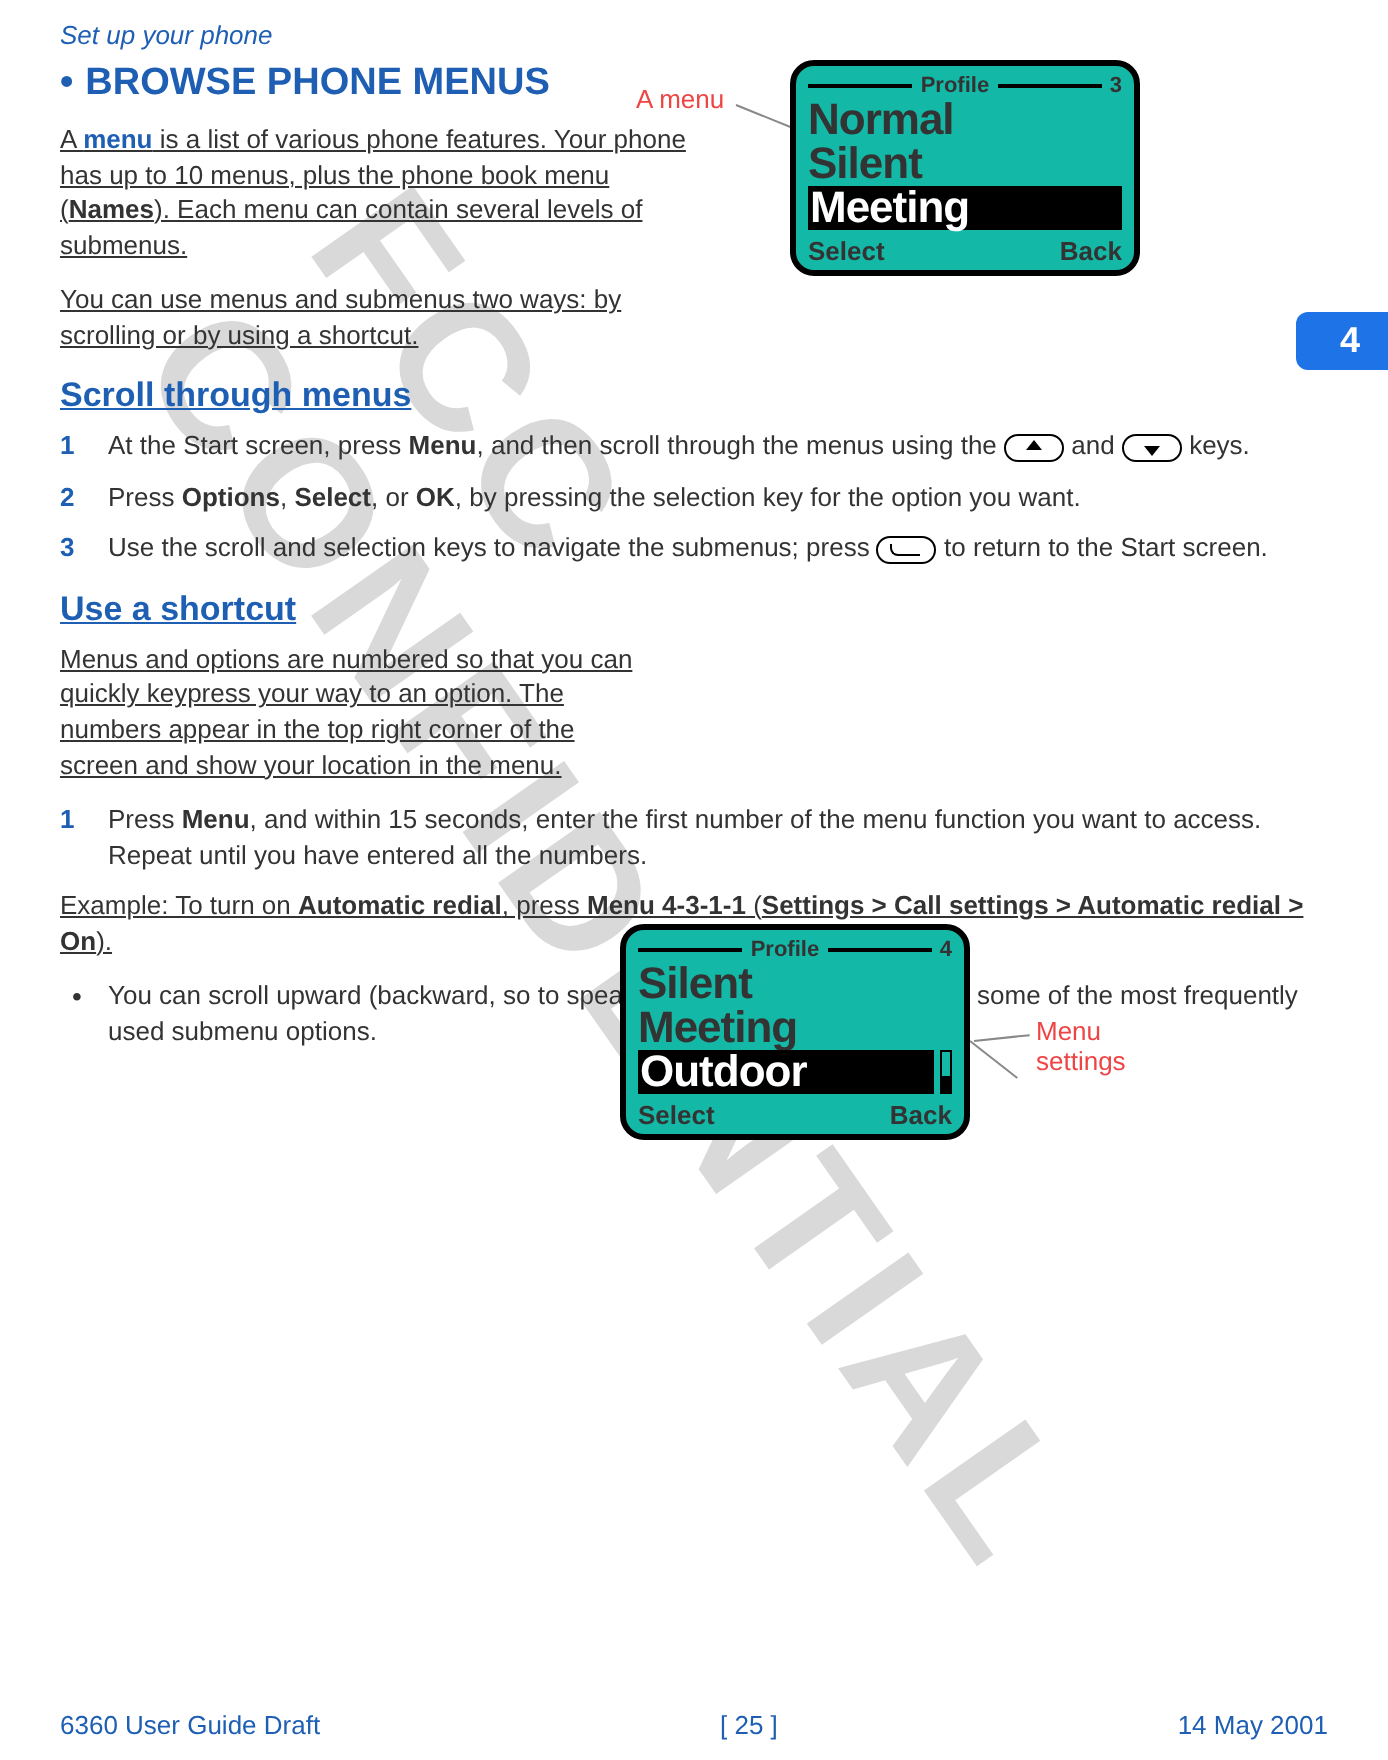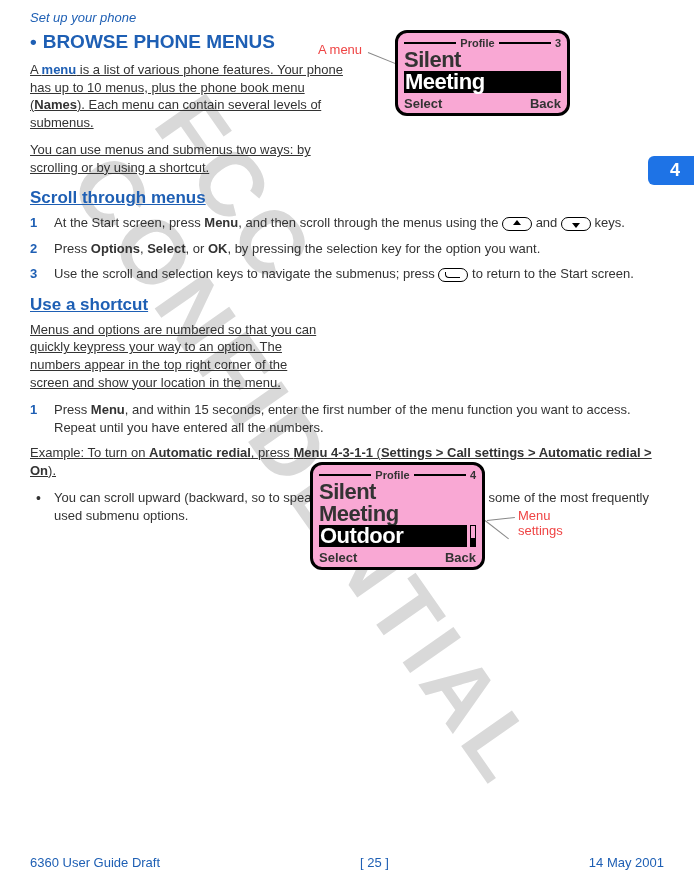--- a/index.html
+++ b/index.html
@@ -91,7 +91,7 @@
   .phone {
     border: 3.5px solid #000;
     border-radius: 12px;
-    background: #f9a8d4;
+    background: #14b8a6;
     width: 175px;
     padding: 4px 6px 2px 6px;
     font-family: Arial, sans-serif;

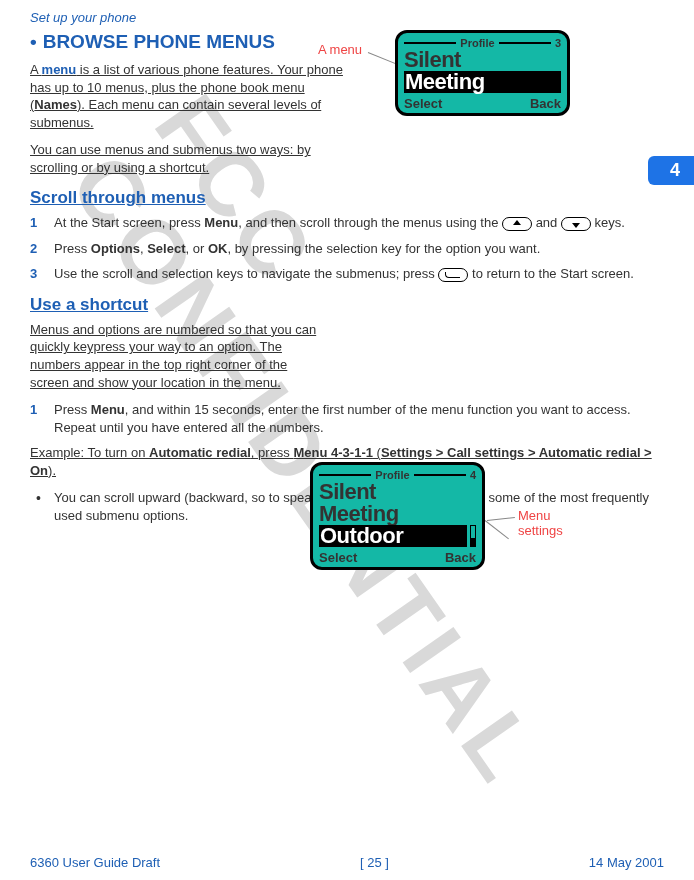--- a/index.html
+++ b/index.html
@@ -138,6 +138,7 @@
         <span class="line"></span>
         <span class="ph-num">3</span>
       </div>
+      <div class="ph-item">Normal</div>
       <div class="ph-item">Silent</div>
       <div class="ph-item sel">Meeting</div>
       <div class="ph-foot">

